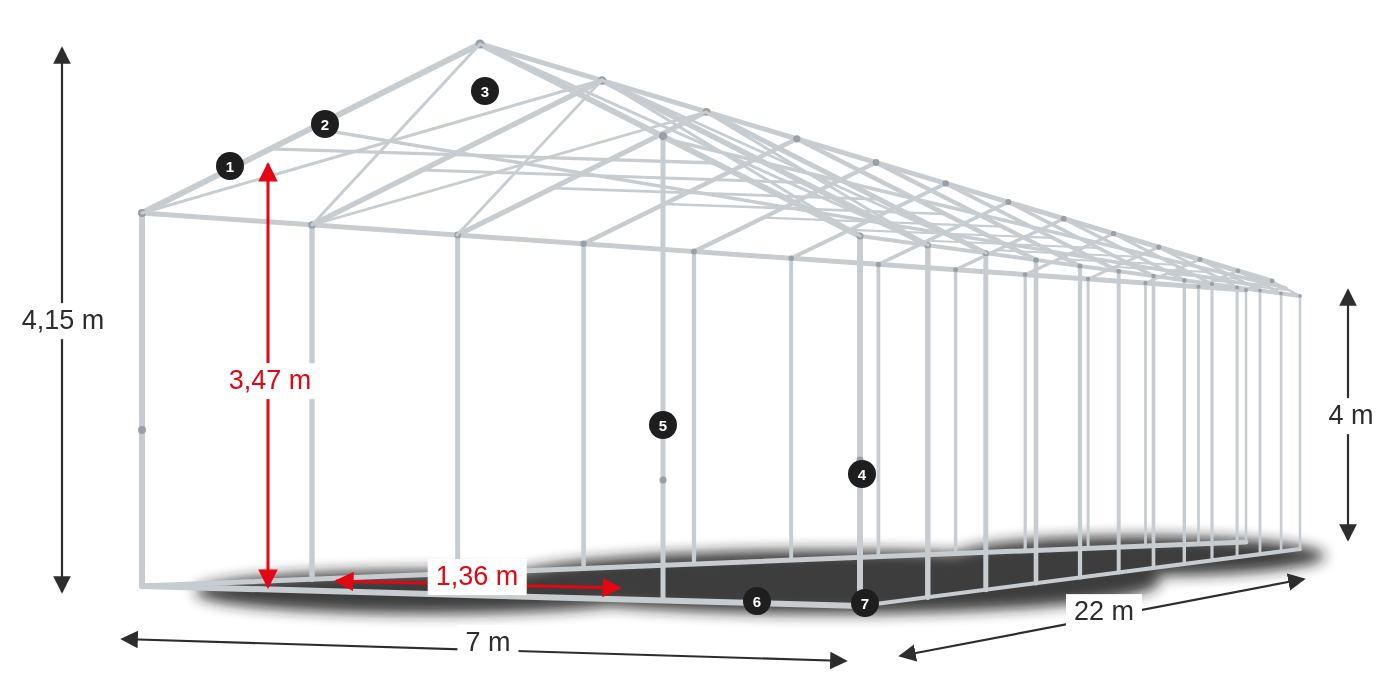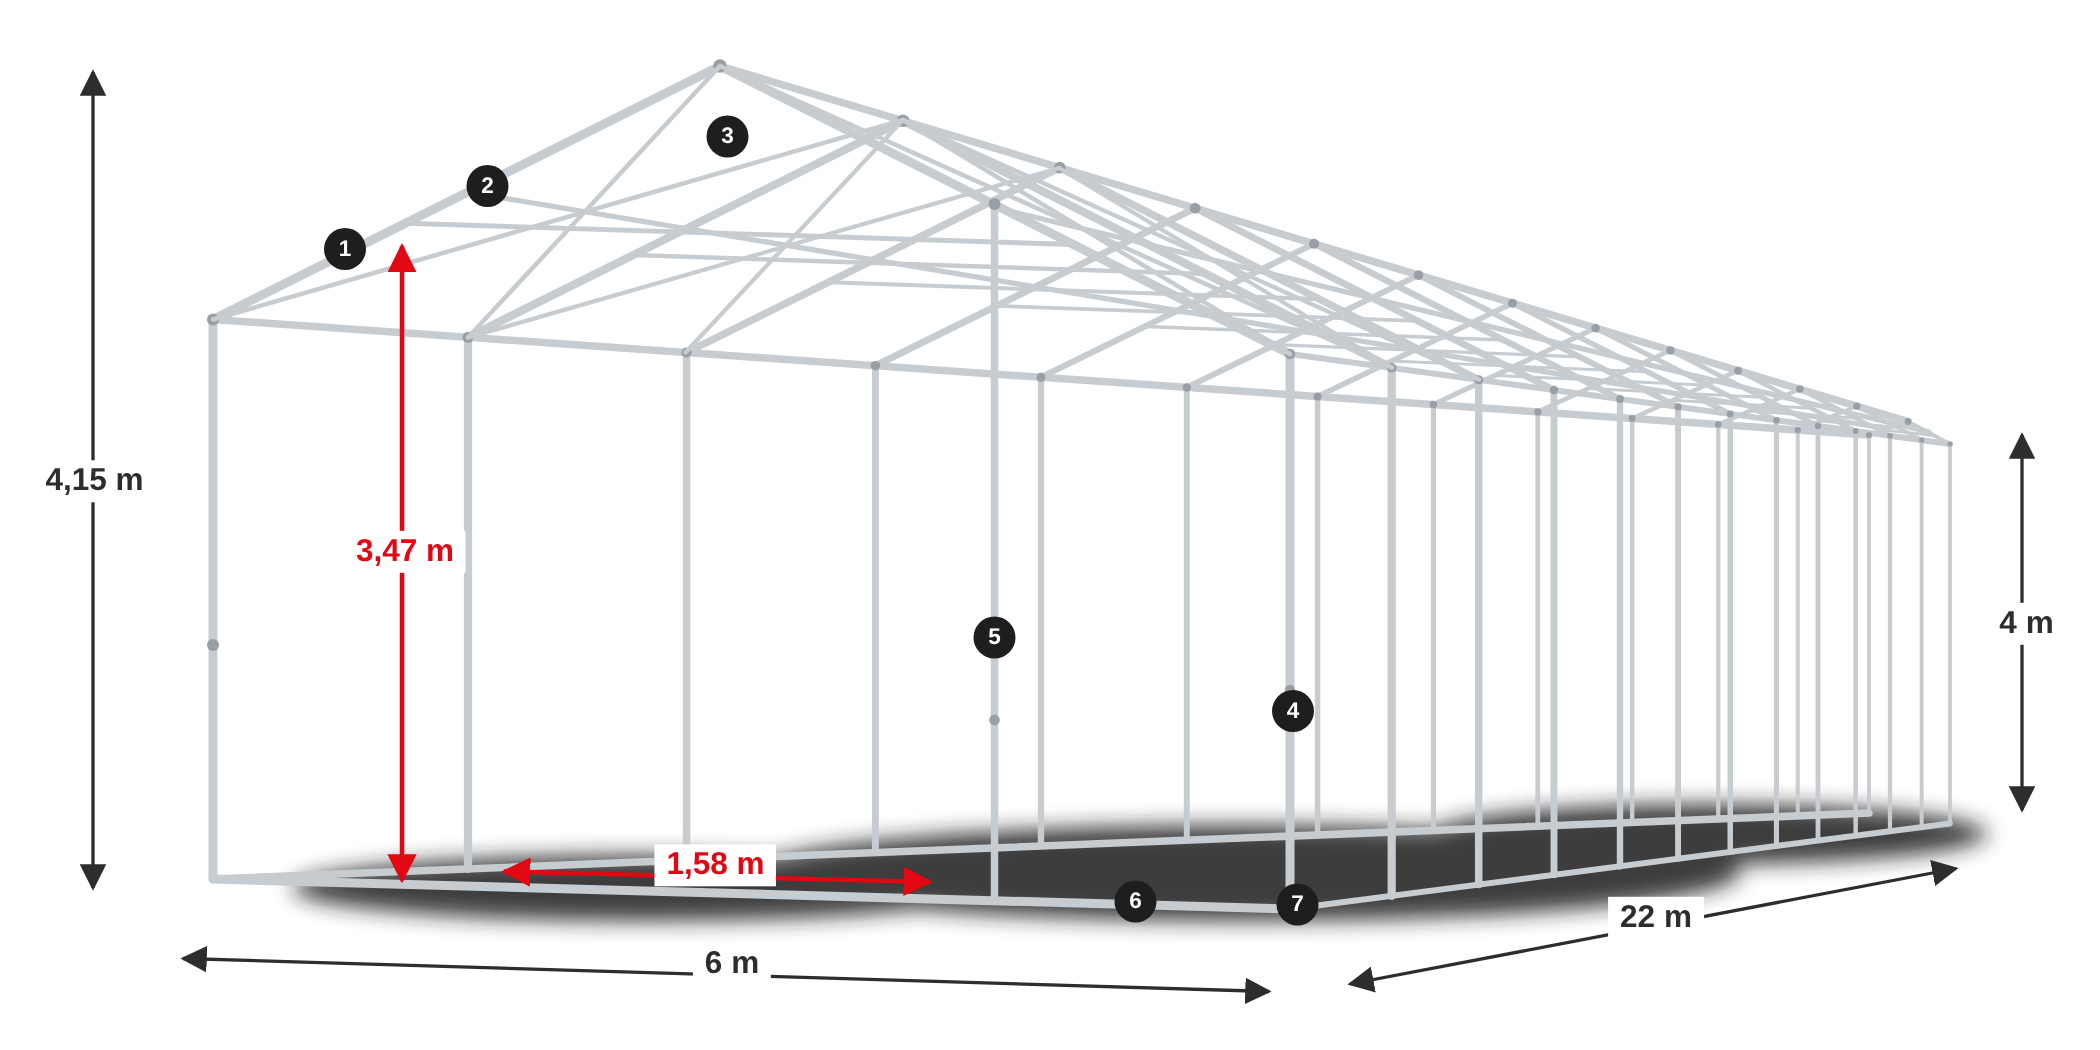--- a/index.html
+++ b/index.html
@@ -11,8 +11,8 @@
     transform:translate(-50%,-50%);
     background:#ffffff;
     padding:1px 8px;
-    font-weight:700;
-    font-size:21px;
+    font-weight:400;
+    font-size:27px;
     line-height:1.25;
     color:#2d2d2d;
     white-space:nowrap;

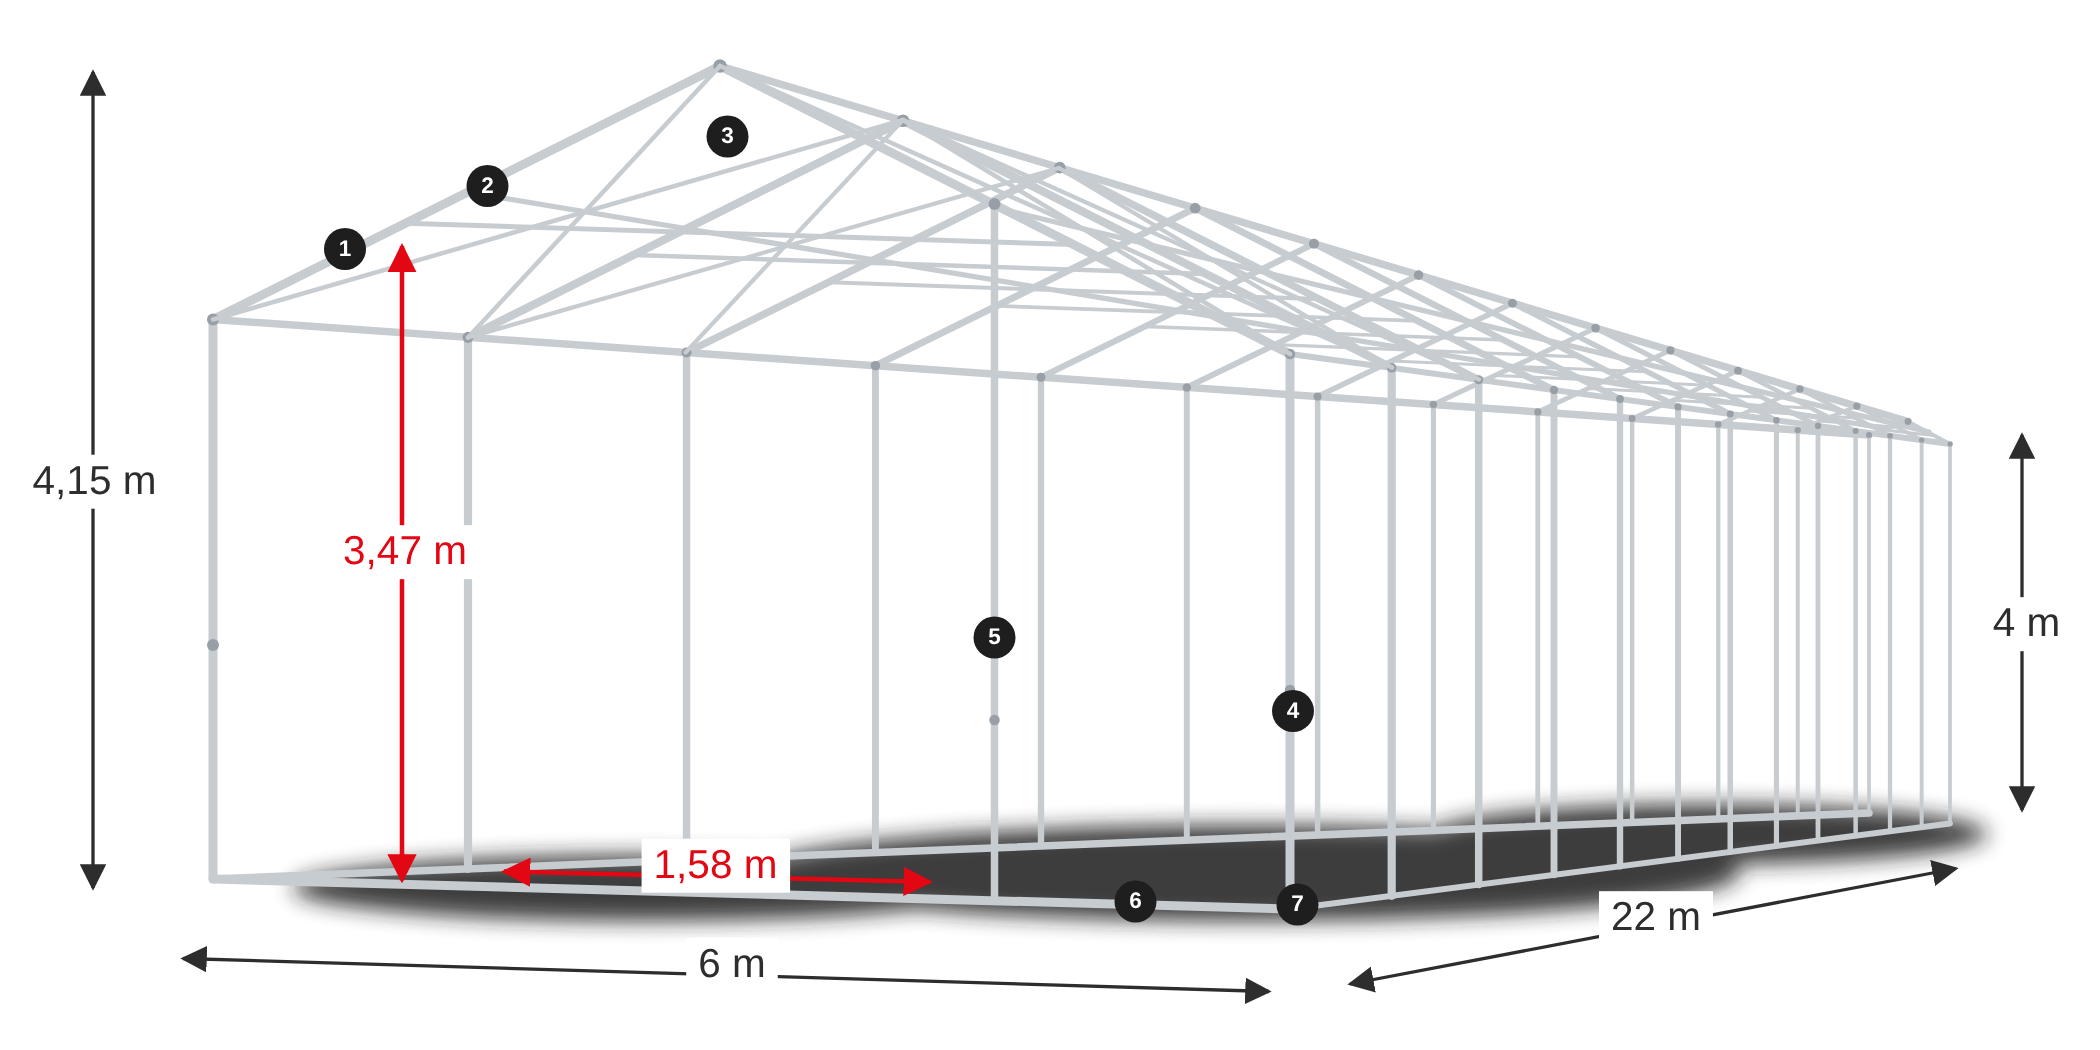--- a/index.html
+++ b/index.html
@@ -221,7 +221,7 @@
   </svg>
 
   <div class="dim-label" style="left:63px;top:321px;">4,15 m</div>
-  <div class="dim-label red" style="left:270px;top:368px;">3,47 m</div>
+  <div class="dim-label red" style="left:270px;top:381px;">3,47 m</div>
   <div class="dim-label" style="left:1351px;top:416px;">4 m</div>
   <div class="dim-label red" style="left:477px;top:577px;">1,58 m</div>
   <div class="dim-label" style="left:488px;top:643px;">6 m</div>

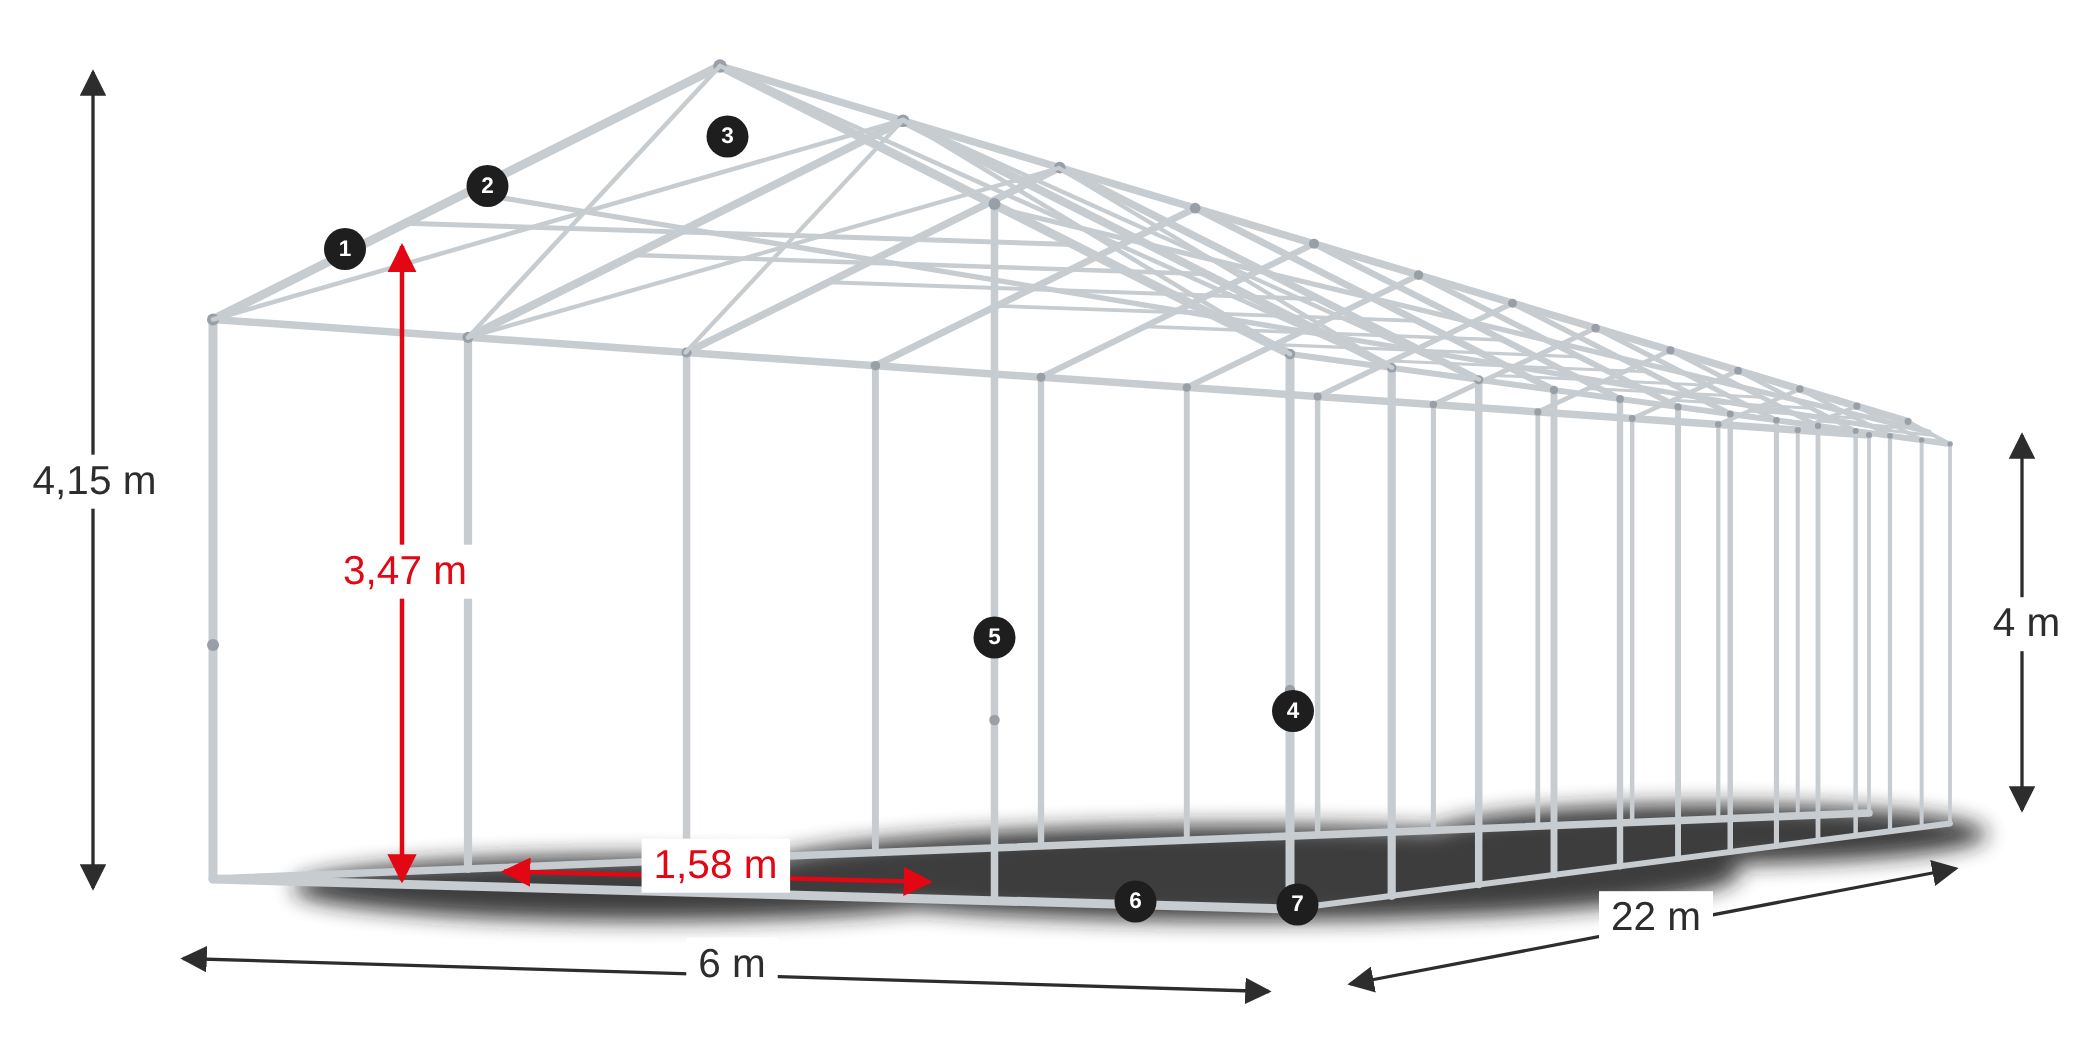--- a/index.html
+++ b/index.html
@@ -223,7 +223,7 @@
   <div class="dim-label" style="left:63px;top:321px;">4,15 m</div>
   <div class="dim-label red" style="left:270px;top:381px;">3,47 m</div>
   <div class="dim-label" style="left:1351px;top:416px;">4 m</div>
-  <div class="dim-label red" style="left:477px;top:577px;">1,58 m</div>
+  <div class="dim-label red" style="left:477px;top:577px;">1,36 m</div>
   <div class="dim-label" style="left:488px;top:643px;">6 m</div>
   <div class="dim-label" style="left:1104px;top:612px;">22 m</div>
 </div>

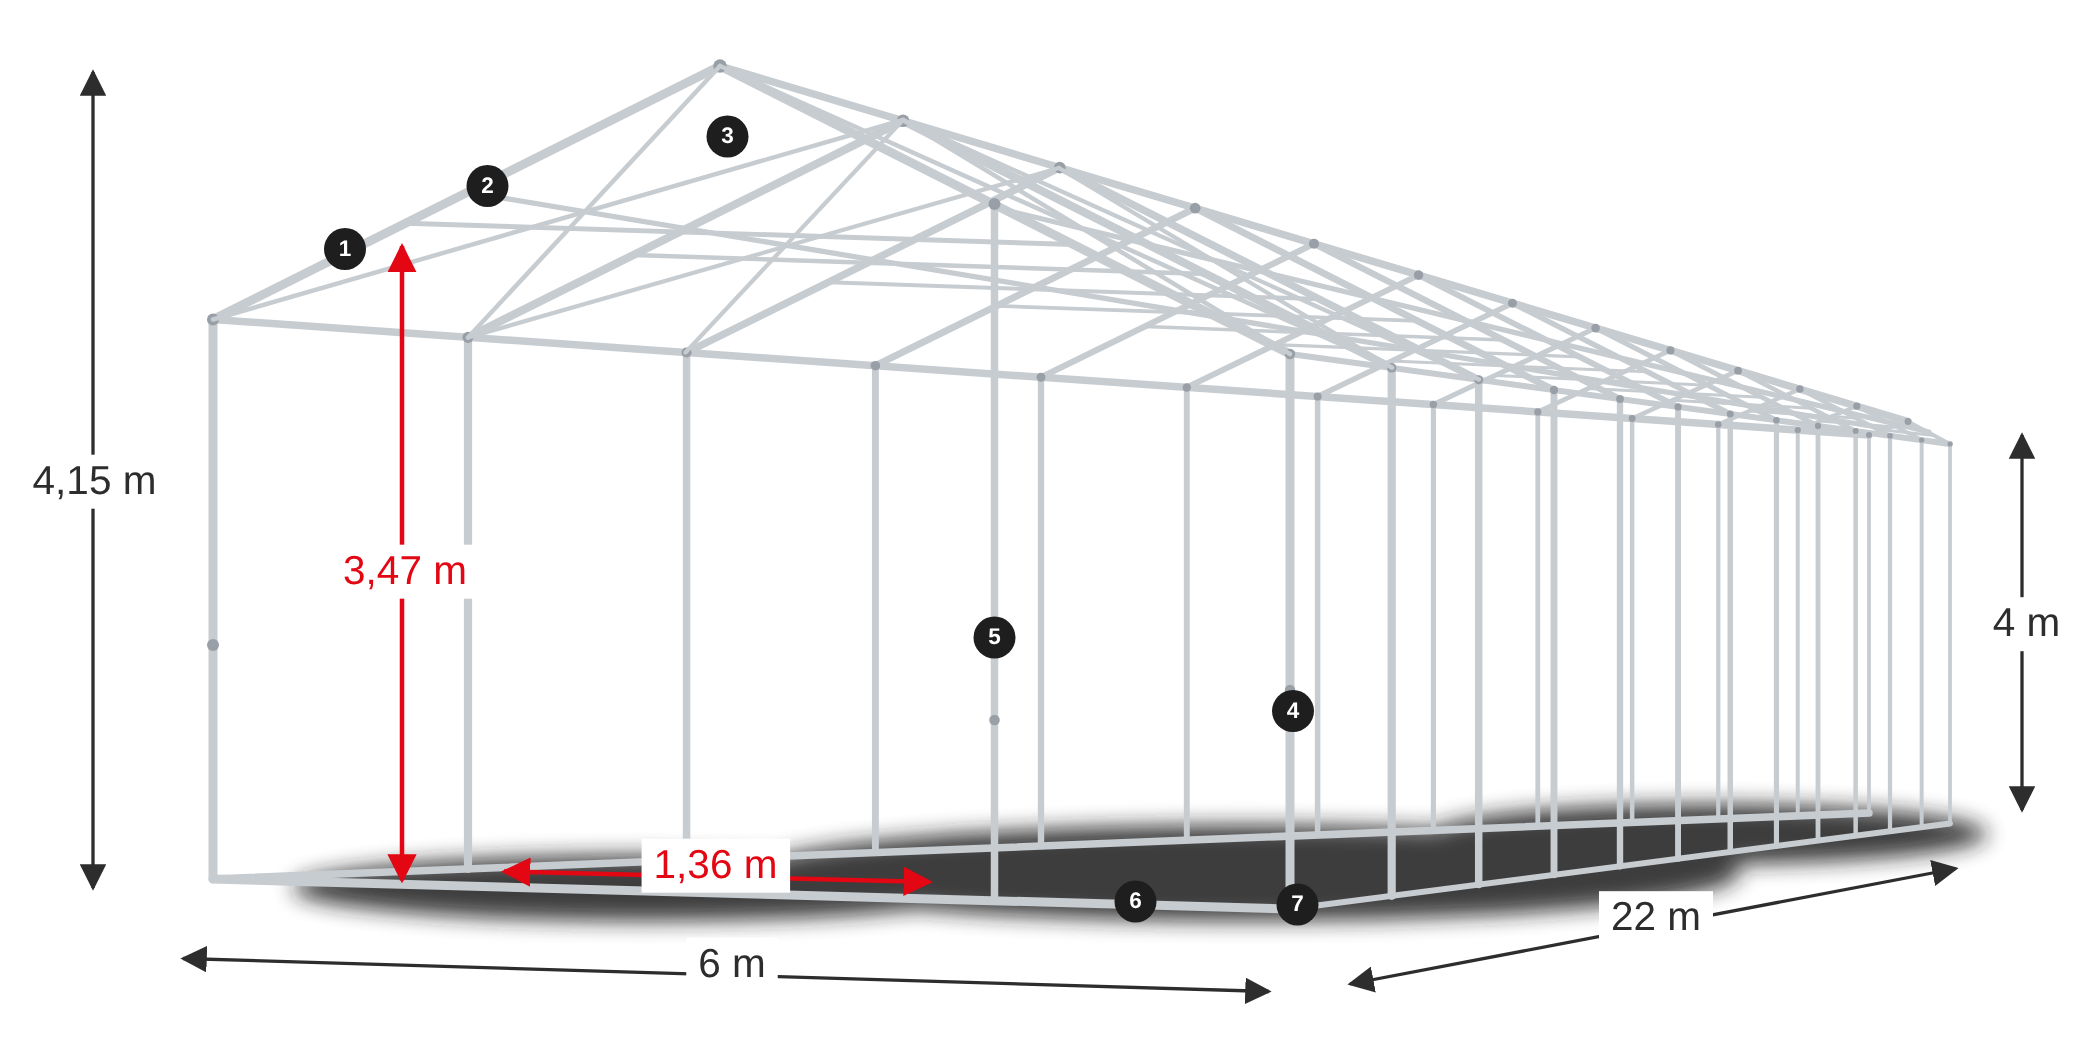--- a/index.html
+++ b/index.html
@@ -224,7 +224,7 @@
   <div class="dim-label red" style="left:270px;top:381px;">3,47 m</div>
   <div class="dim-label" style="left:1351px;top:416px;">4 m</div>
   <div class="dim-label red" style="left:477px;top:577px;">1,36 m</div>
-  <div class="dim-label" style="left:488px;top:643px;">6 m</div>
+  <div class="dim-label" style="left:488px;top:643px;">7 m</div>
   <div class="dim-label" style="left:1104px;top:612px;">22 m</div>
 </div>
 

